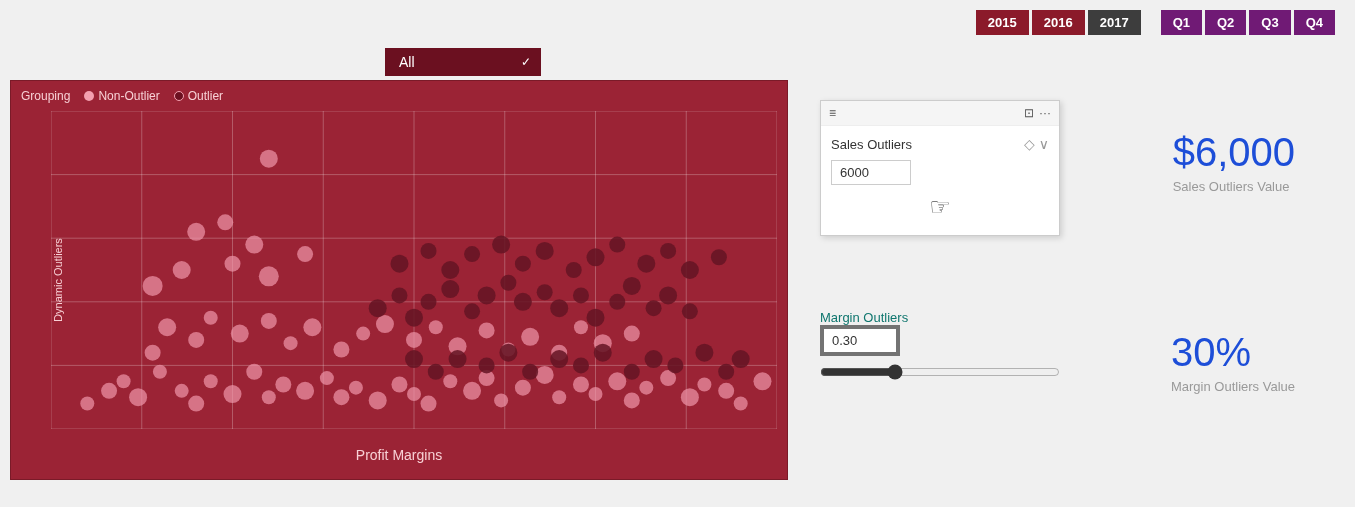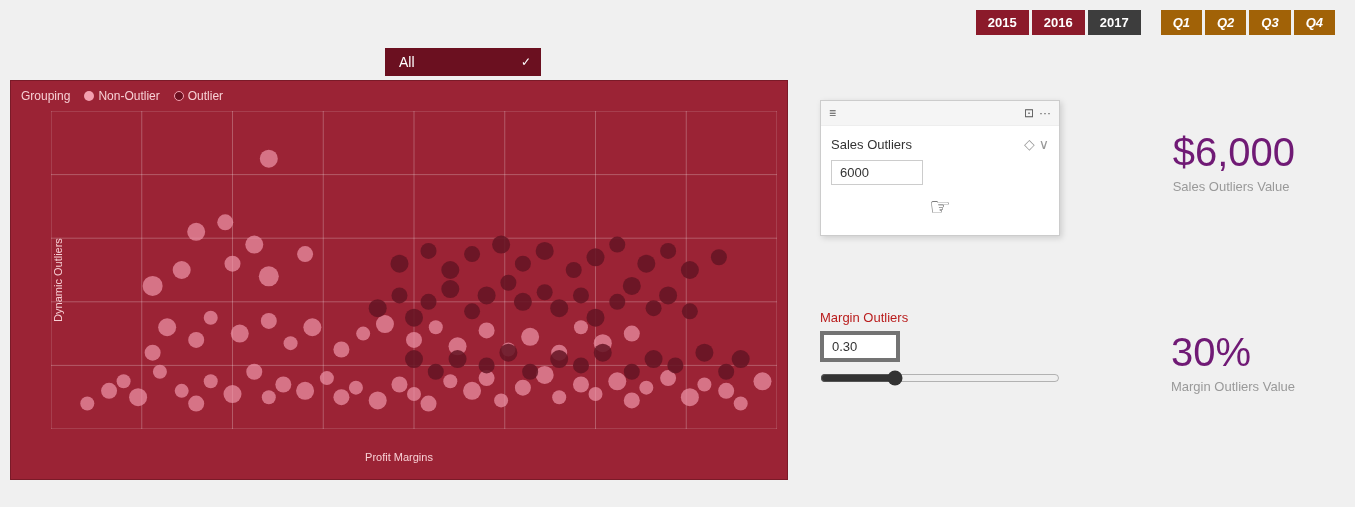--- a/index.html
+++ b/index.html
@@ -43,8 +43,7 @@
       background: #3d3d3d;
     }
     .quarter-btn {
-      background: #a16207;
-      font-style: italic;
+      background: #701a75;
     }
 
     

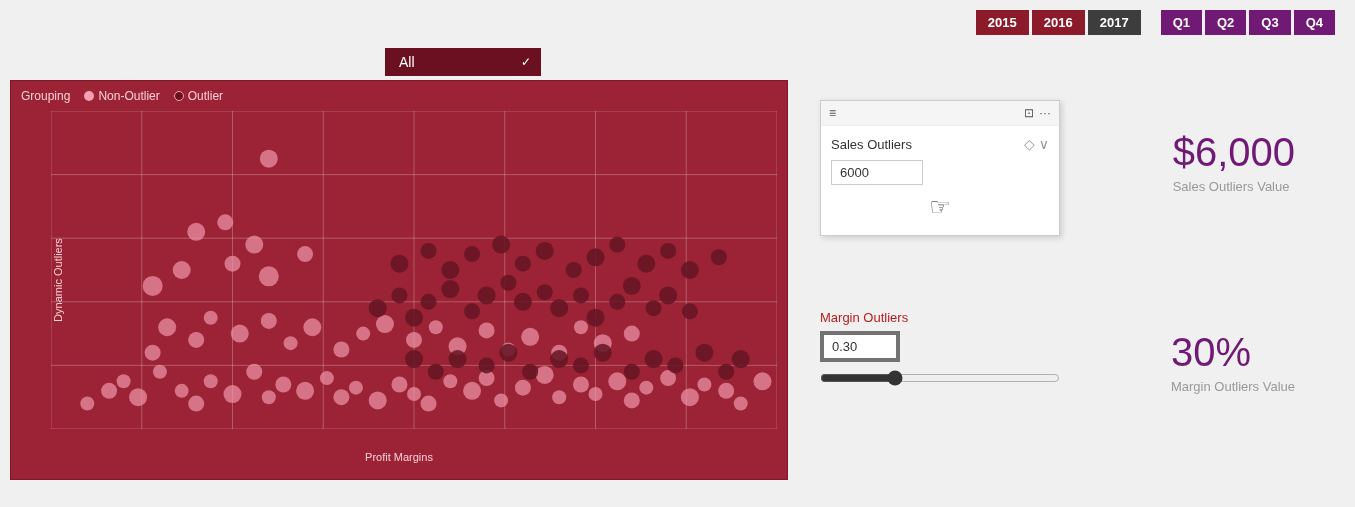--- a/index.html
+++ b/index.html
@@ -197,7 +197,7 @@
       border: 1px solid #ccc;
       padding: 4px 8px;
       font-size: 13px;
-      width: 92px;
+      width: 80px;
       color: #333;
     }
 

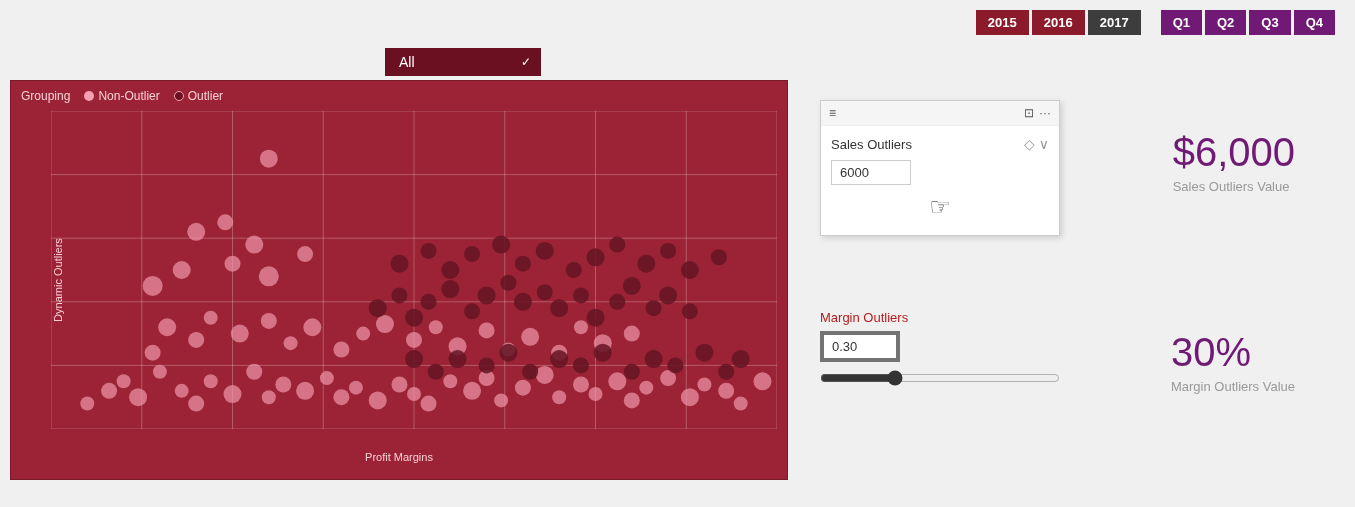--- a/index.html
+++ b/index.html
@@ -224,7 +224,7 @@
     .big-value {
       font-size: 40px;
       font-weight: 300;
-      color: #701a75;
+      color: #1d4ed8;
     }
 
     .value-label {

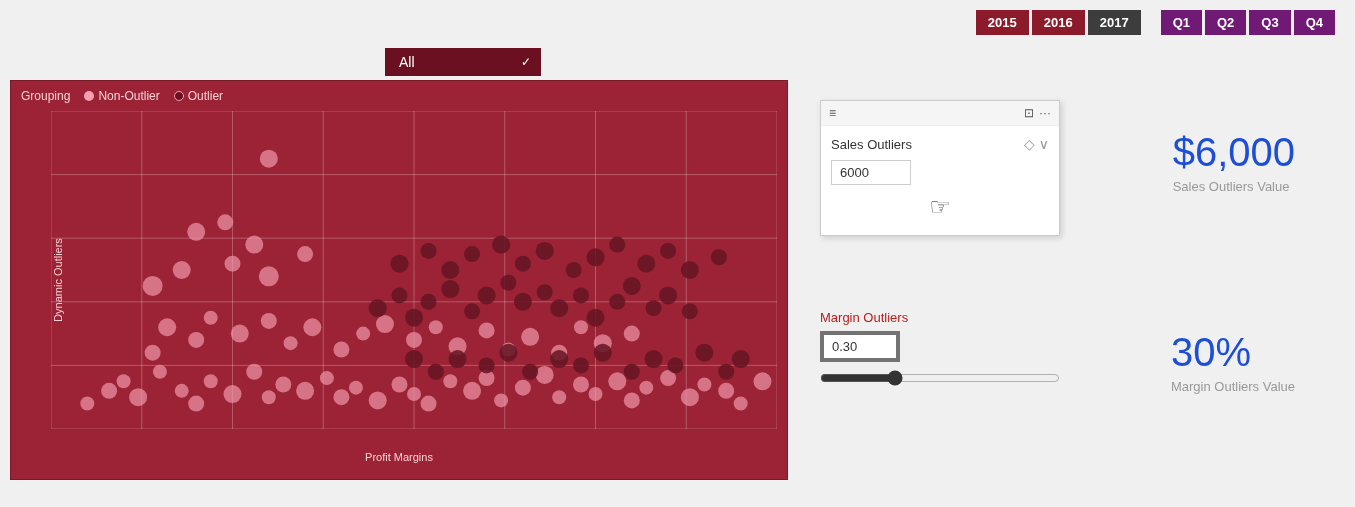--- a/index.html
+++ b/index.html
@@ -242,8 +242,7 @@
 
     .margin-title {
       font-size: 13px;
-      color: #b91c1c;
-      margin-bottom: 6px;
+      color: #0f766e;
     }
 
     .margin-input {

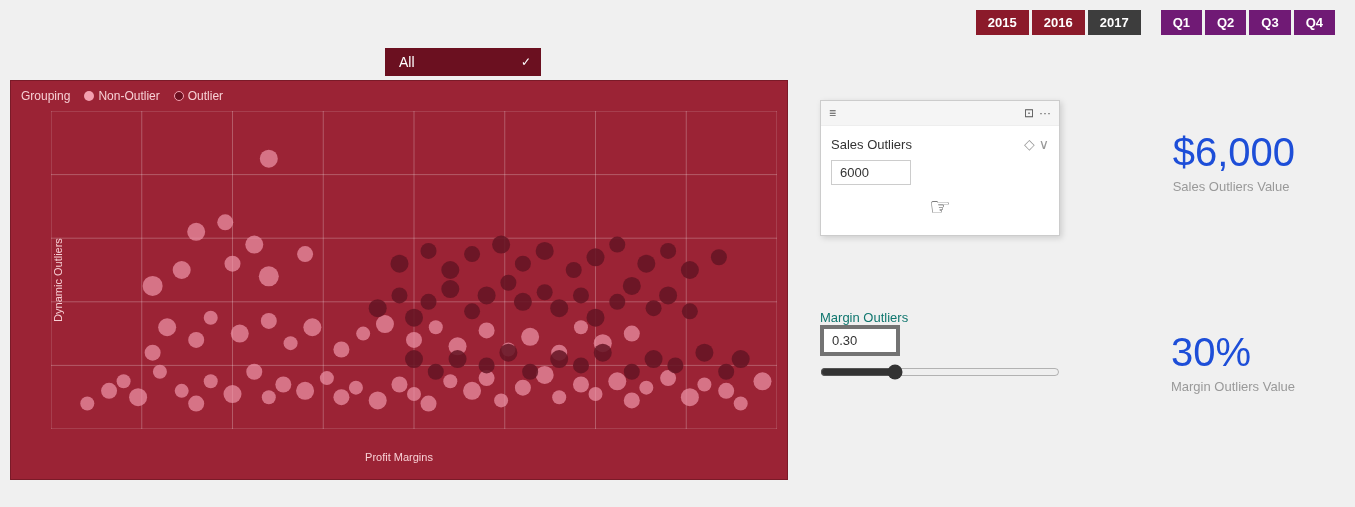--- a/index.html
+++ b/index.html
@@ -137,7 +137,7 @@
       bottom: 16px;
       left: 50%;
       transform: translateX(-50%);
-      font-size: 11px;
+      font-size: 14px;
       color: #f8d0d5;
     }
 

